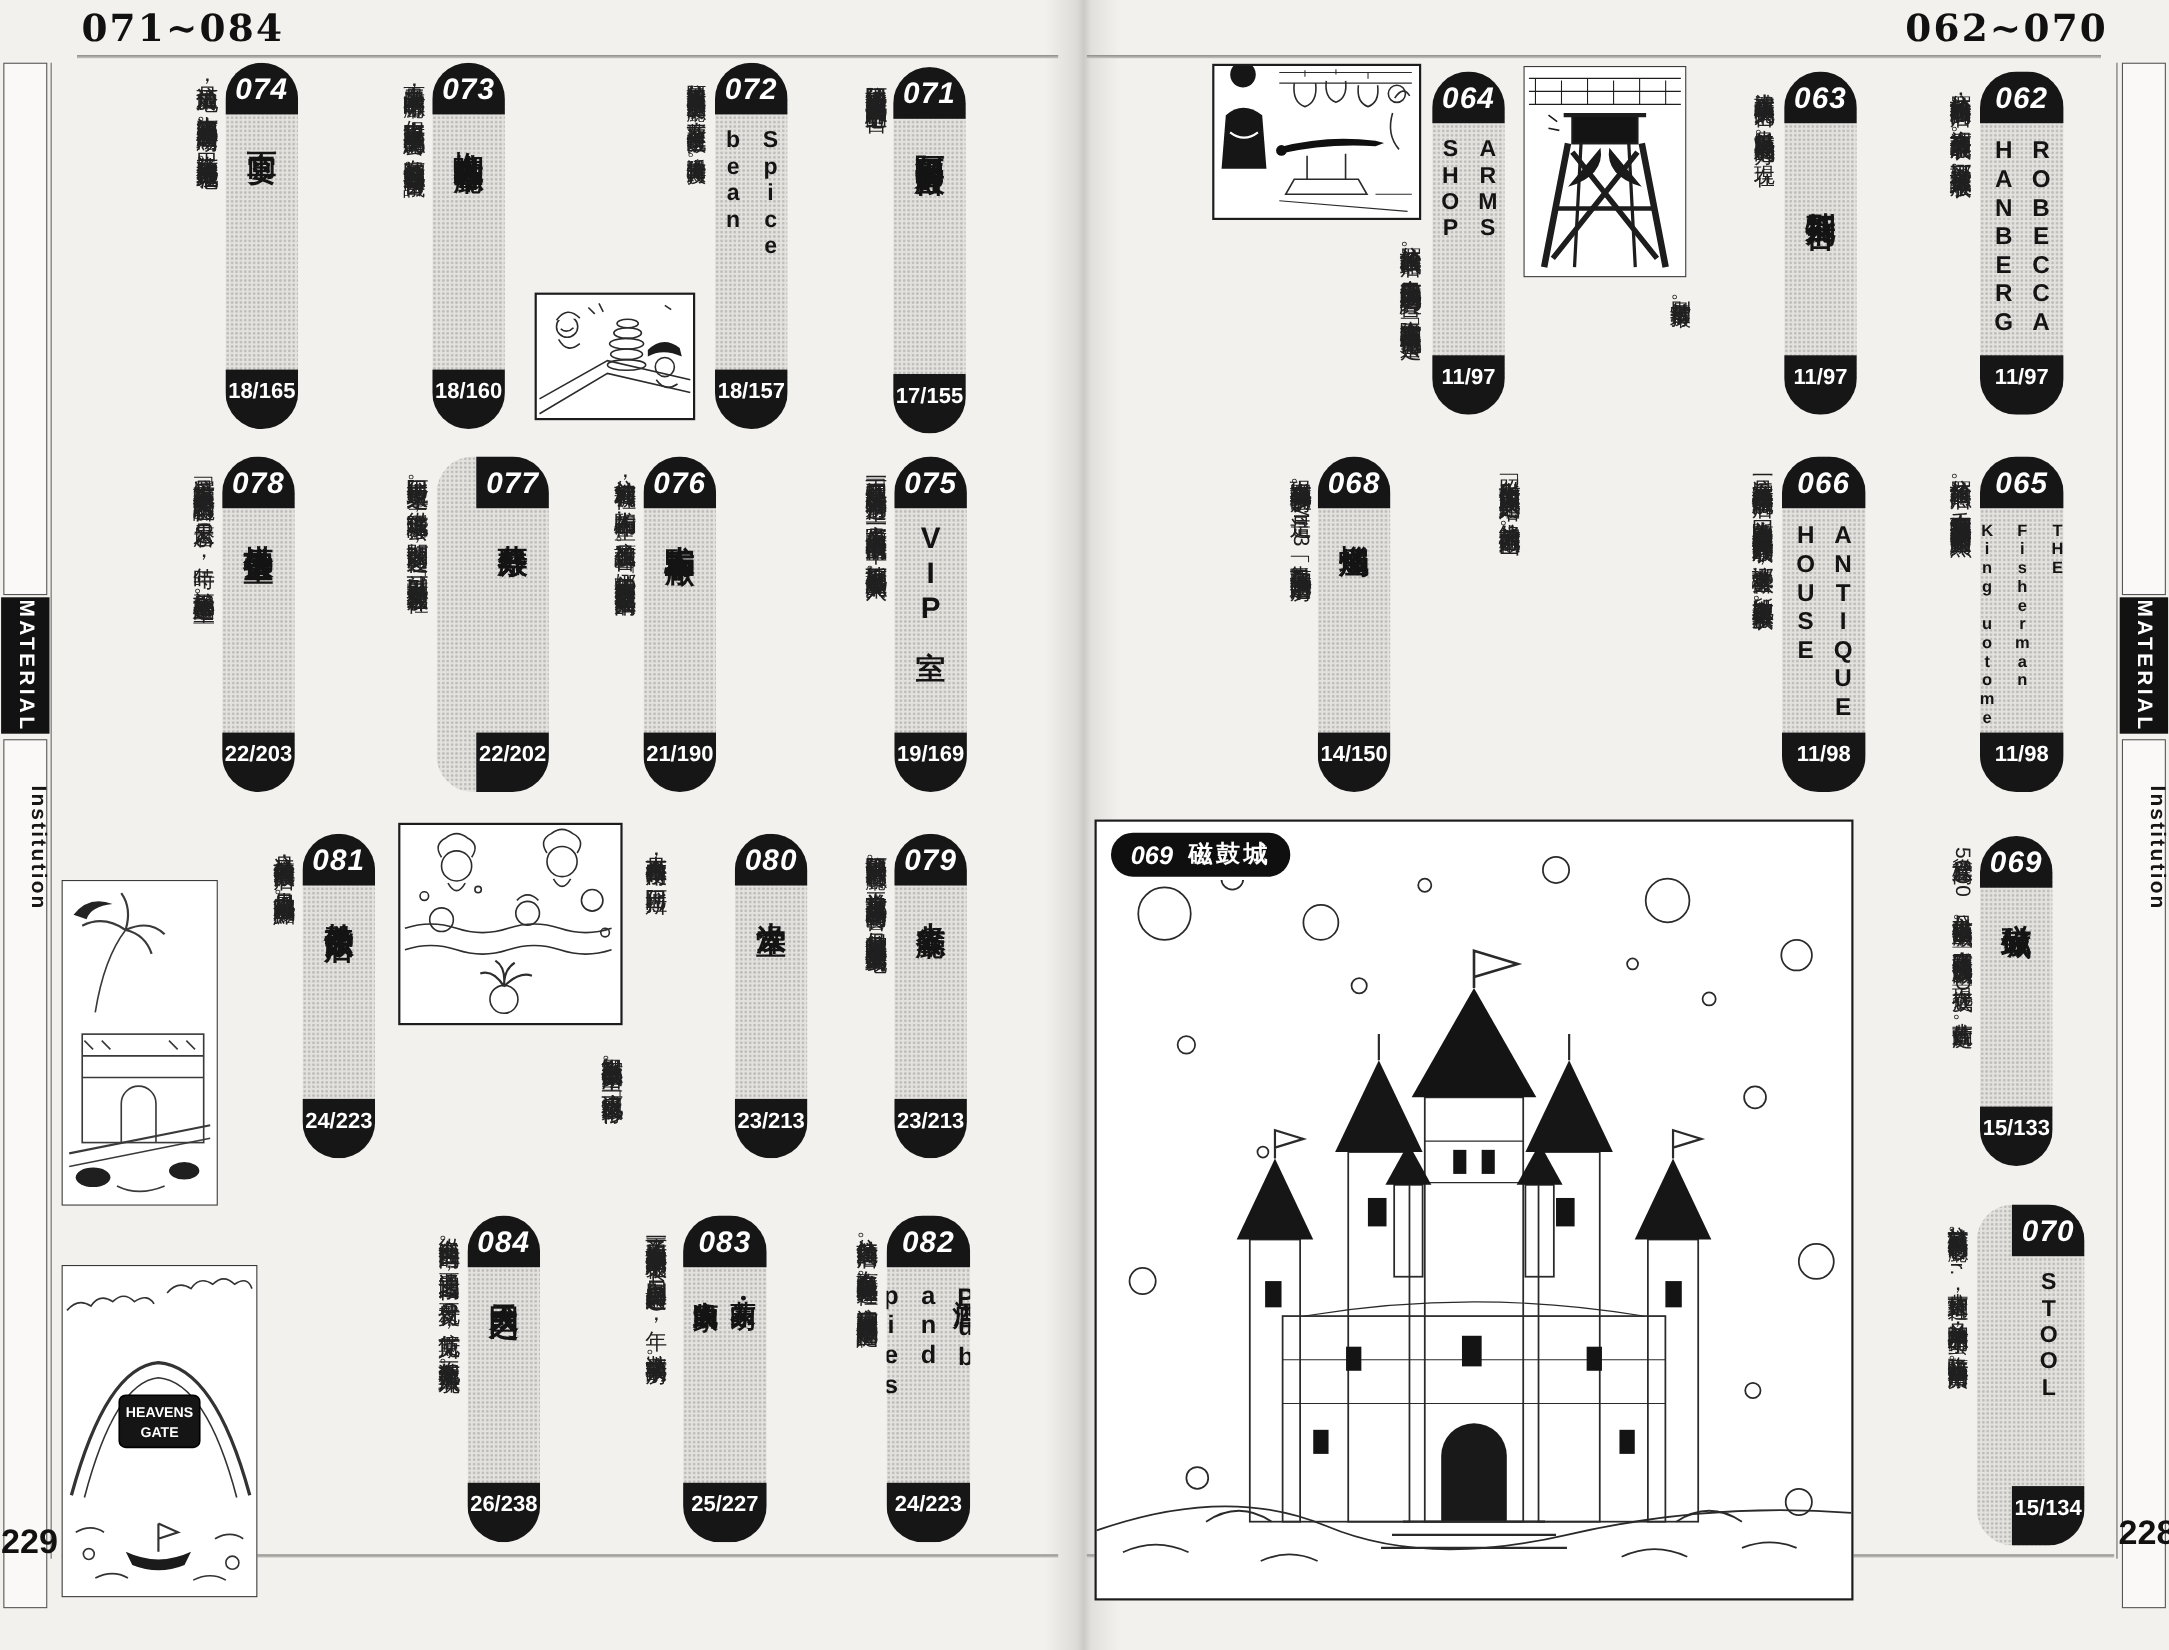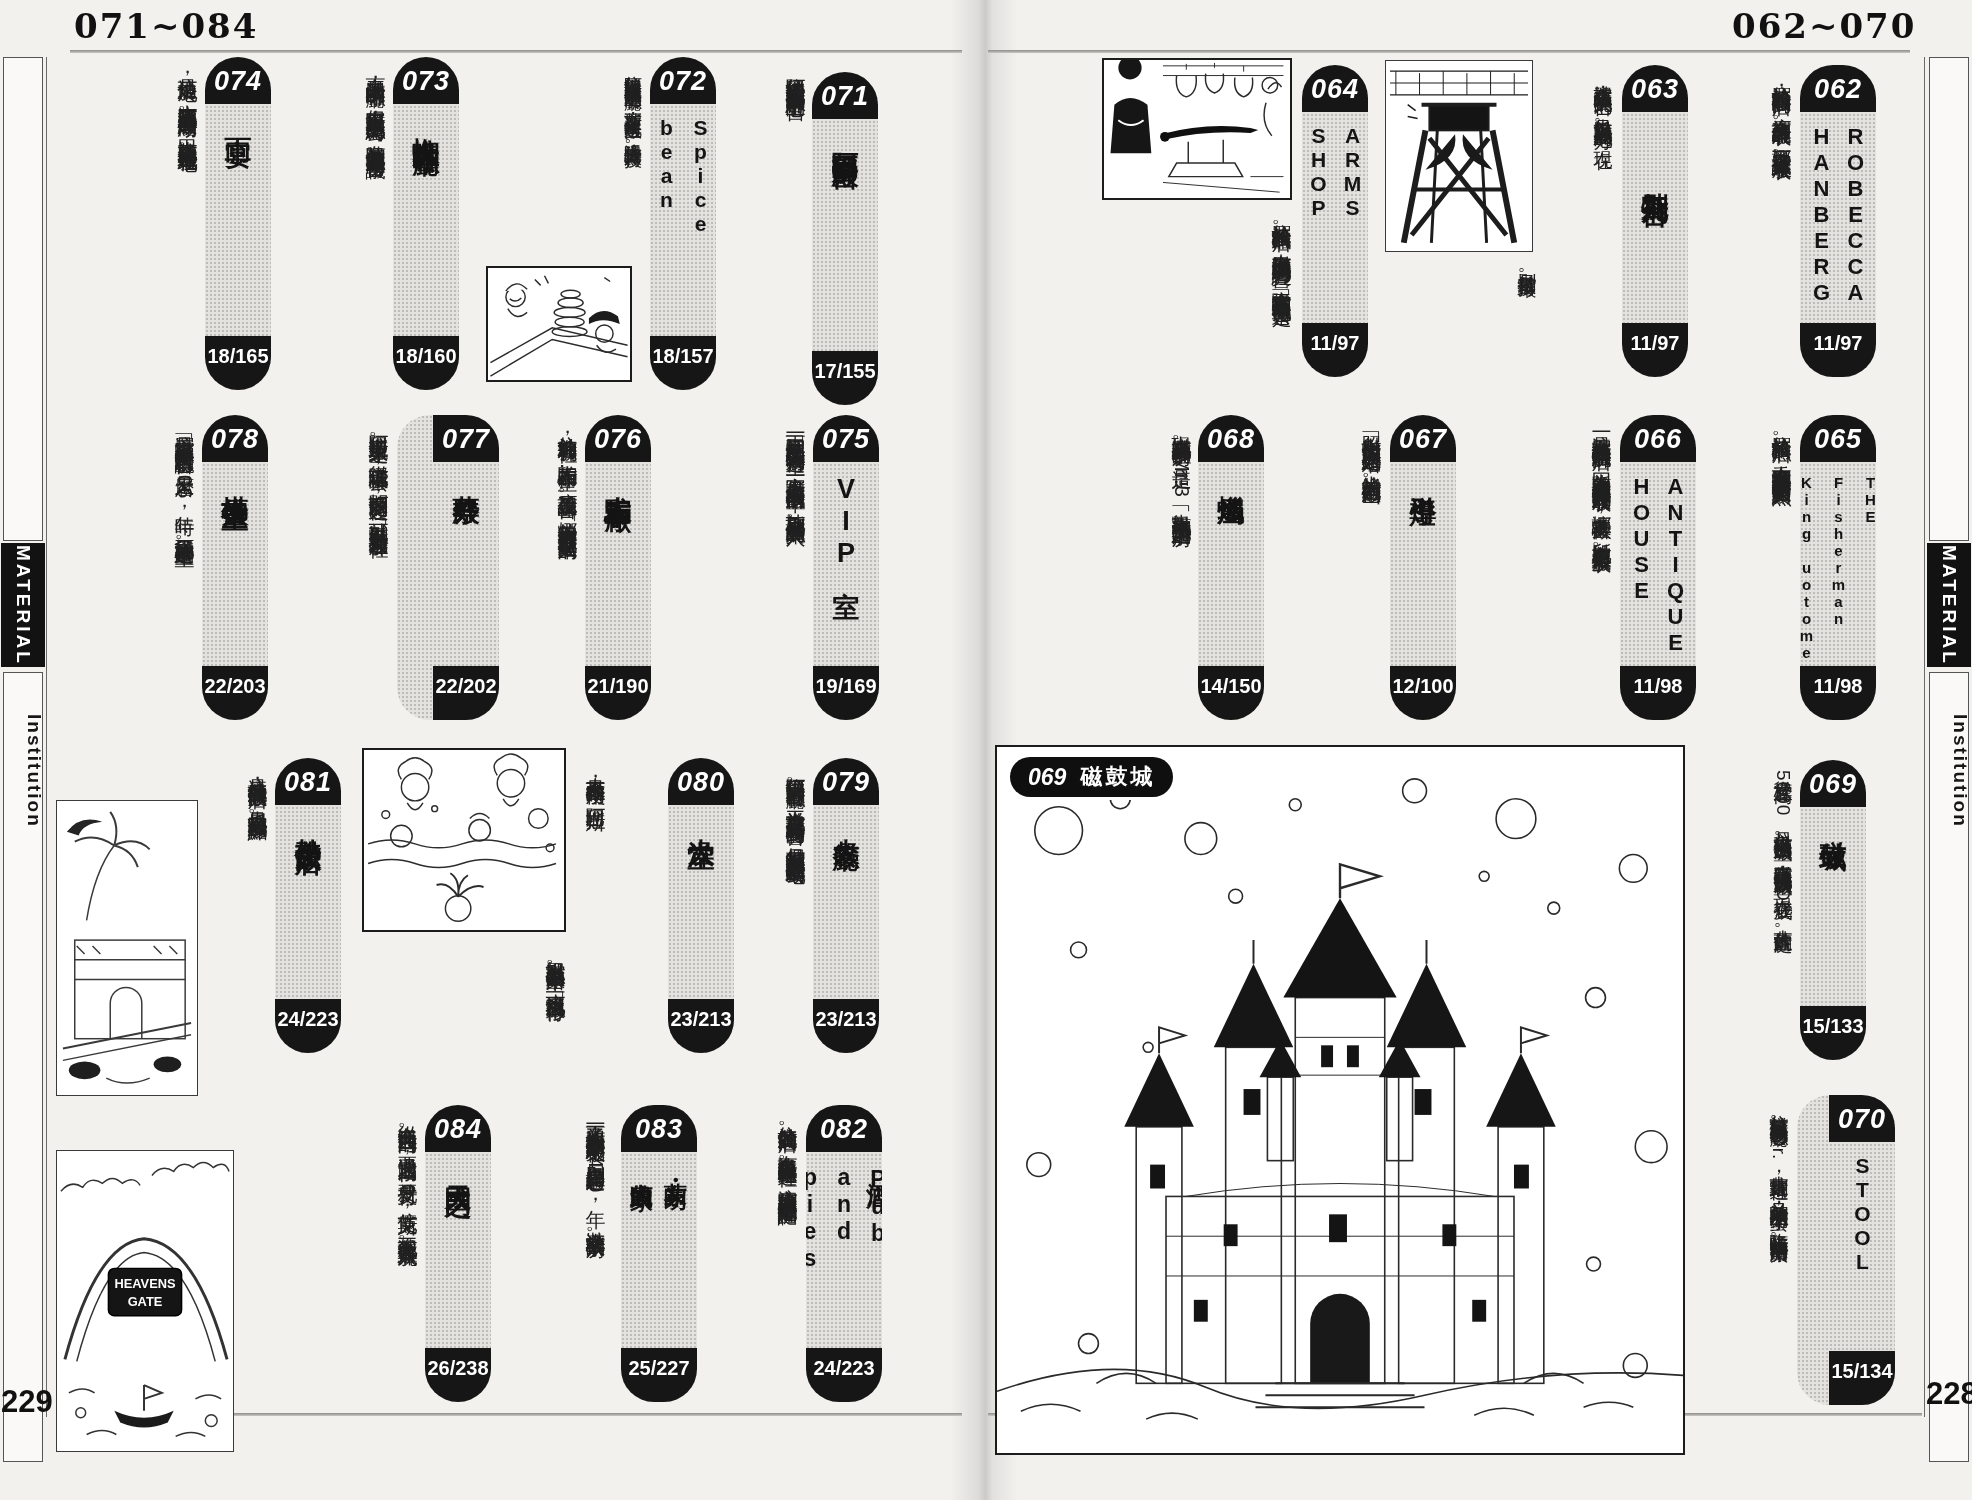--- a/index.html
+++ b/index.html
@@ -60,7 +60,7 @@
   #cap-e074{left:205px;top:57px;height:333px;} #desc-e074{left:88px;top:62px;width:114px;height:302px;}
   #cap-e073{left:393px;top:57px;height:333px;} #desc-e073{left:272px;top:62px;width:118px;height:302px;}
   #cap-e072{left:650px;top:57px;height:333px;} #desc-e072{left:486px;top:62px;width:160px;height:198px;}
-  #cap-e071{left:812px;top:72px;height:333px;} #desc-e071{left:736px;top:62px;width:74px;height:306px;}
+  #cap-e071{left:812px;top:61px;height:333px;} #desc-e071{left:736px;top:62px;width:74px;height:306px;}
   #cap-e078{left:202px;top:415px;height:305px;} #desc-e078{left:85px;top:420px;width:114px;height:312px;}
   #cap-e077{left:397px;top:415px;height:305px;padding-left:36px;} #desc-e077{left:277px;top:420px;width:116px;height:312px;}
   #cap-e076{left:585px;top:415px;height:305px;} #desc-e076{left:450px;top:420px;width:132px;height:320px;}

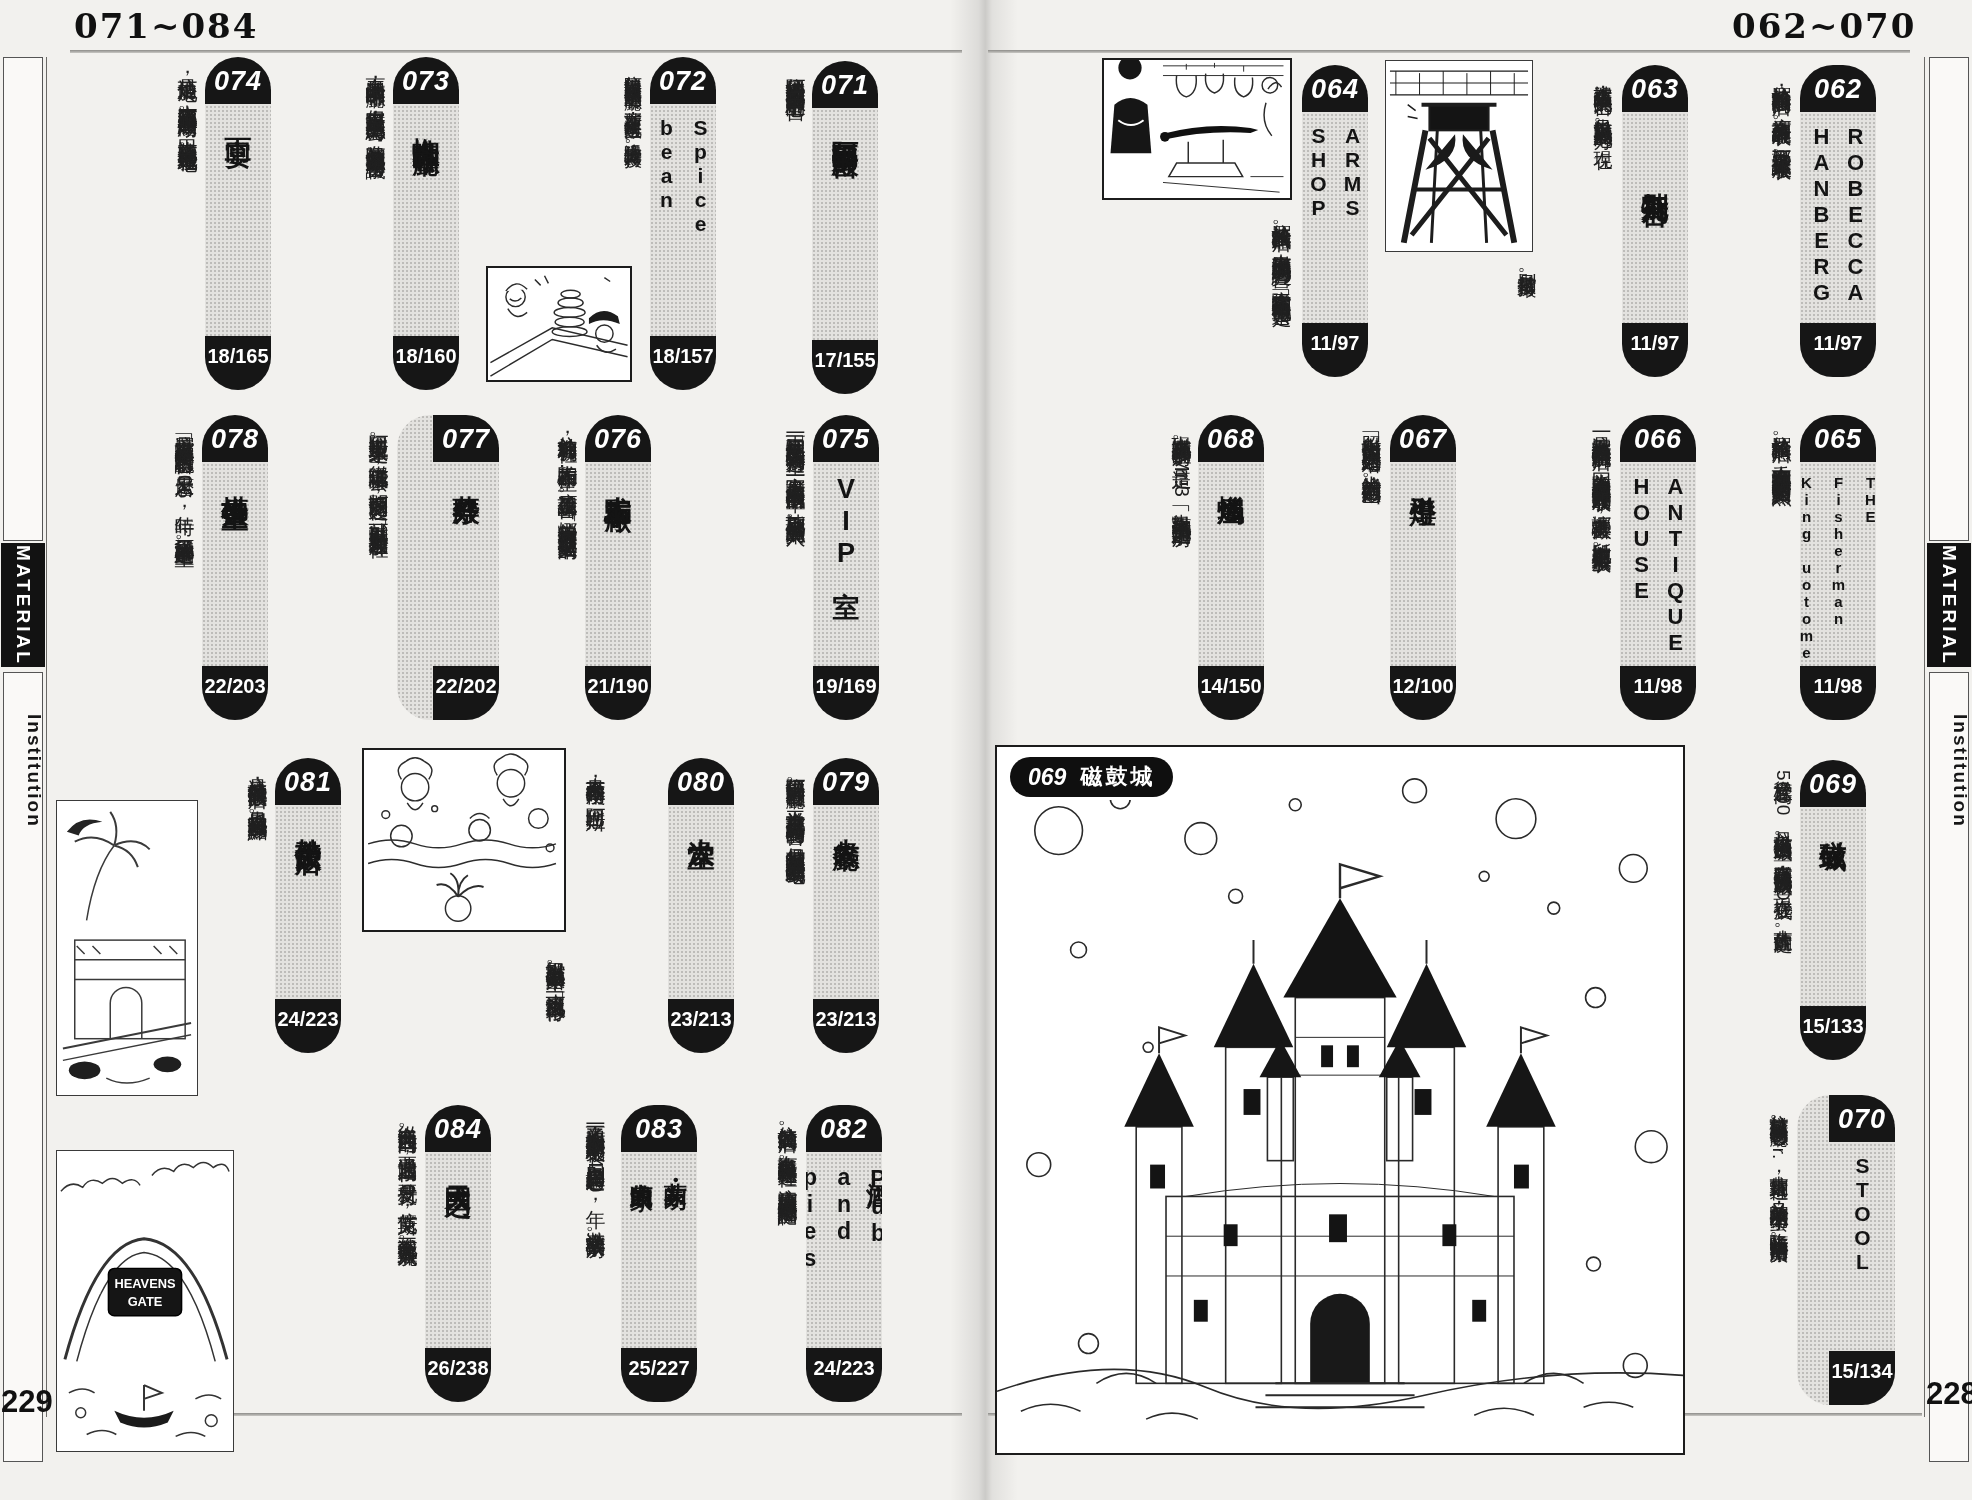--- a/index.html
+++ b/index.html
@@ -364,11 +364,6 @@
   </div>
   <div class="desc" id="desc-e066">這是一家在羅格鎮營業的傳統服飾店。因為販賣的衣服大多數是漂亮又方便行動的衣服，讓娜美非常喜歡，所以她在這裡買了很多衣服。</div>
 
-  <div class="capsule" id="cap-e067">
-    <div class="cap-num">067</div>
-    <div class="cap-title">導引燈</div>
-    <div class="cap-frac">12/100</div>
-  </div>
   <div class="desc" id="desc-e067">照射出指引「偉大的航路」入口之光的燈塔。光線的前方就是顛倒山。</div>
 
   <div class="capsule" id="cap-e068">

